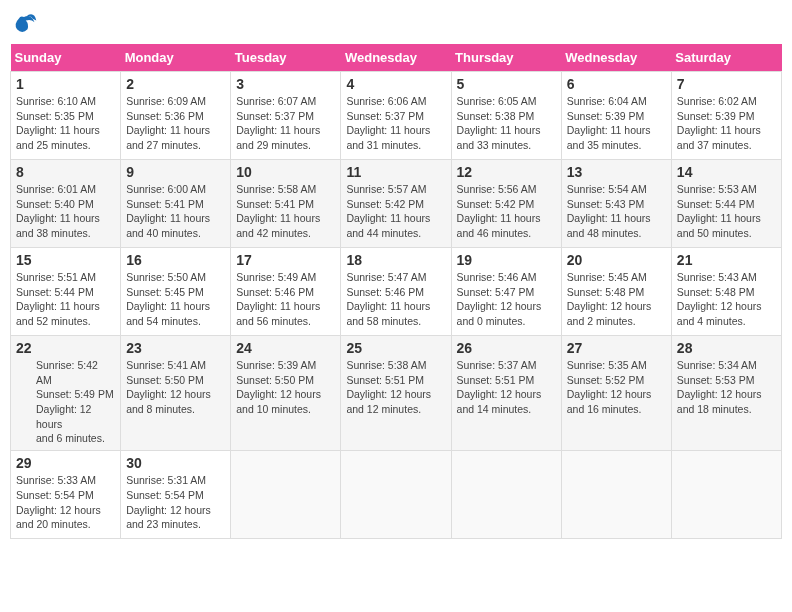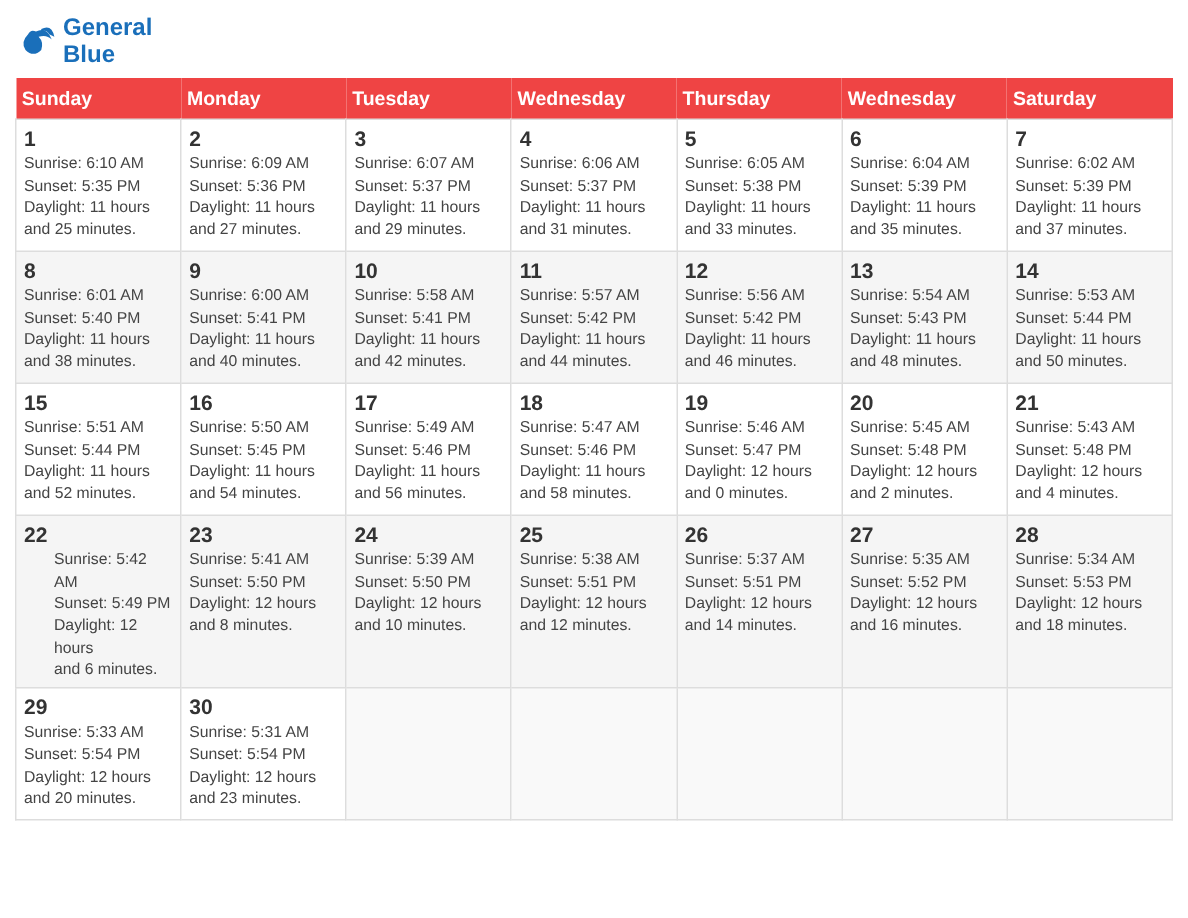--- a/index.html
+++ b/index.html
@@ -87,10 +87,6 @@
       <path d="M16 8 Q24 4 28 14 Q24 10 18 12 Q22 16 20 22 Q14 28 8 22 Q4 16 10 10 Q12 6 16 8Z" fill="#1a6fba"></path>
       <path d="M20 6 Q28 2 30 12 L26 10 Q24 6 20 8Z" fill="#1a6fba"></path>
     </svg>
-    <div>
-      <div style="font-size:16px;font-weight:bold;color:#1a6fba;">General</div>
-      <div style="font-size:16px;font-weight:bold;color:#1a6fba;">Blue</div>
-    </div>
   </div>
   <div class="title-area">
     <div class="month-title"></div>

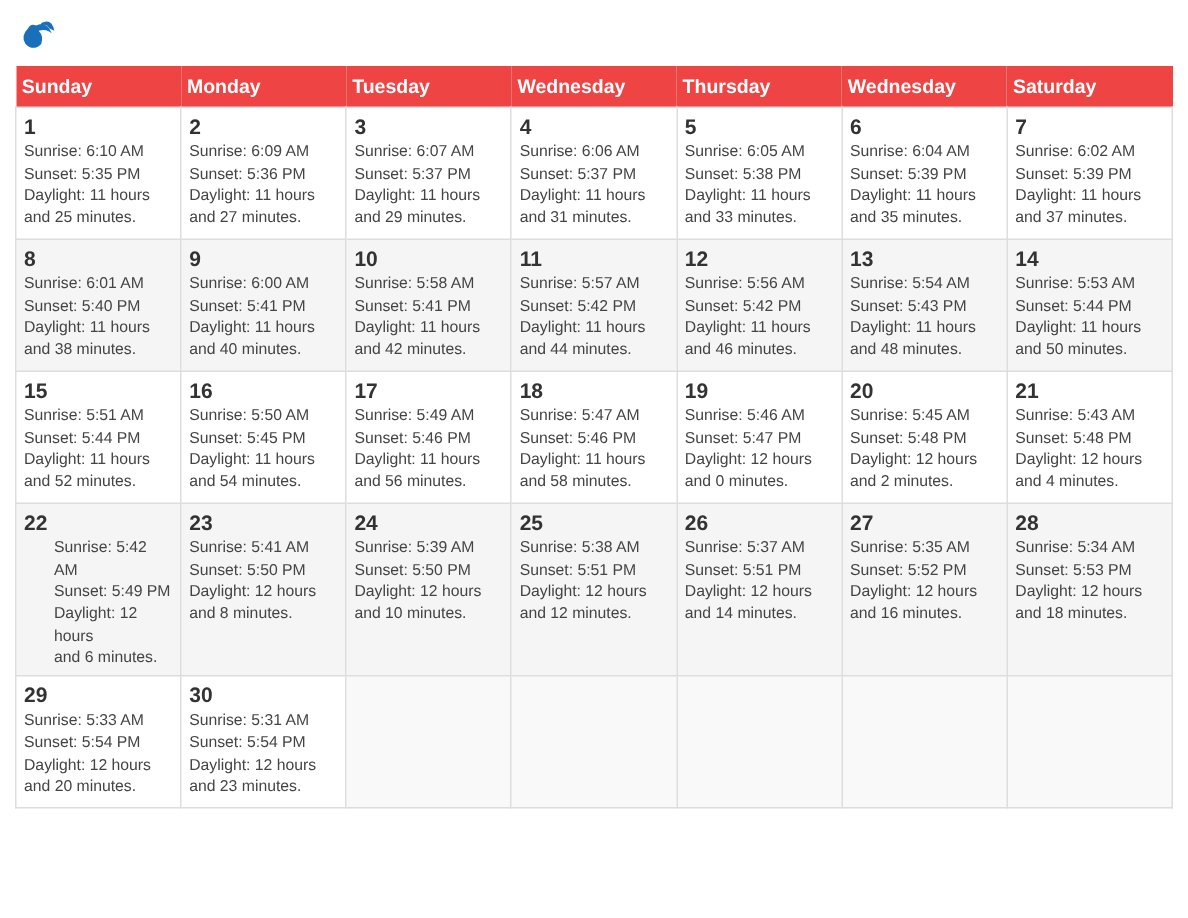--- a/index.html
+++ b/index.html
@@ -43,7 +43,7 @@
       font-size: 11px;
     }
     thead tr th {
-      background-color: #ef4444;
+      background-color: #ec4899;
       color: #fff;
       padding: 6px 4px;
       text-align: left;

